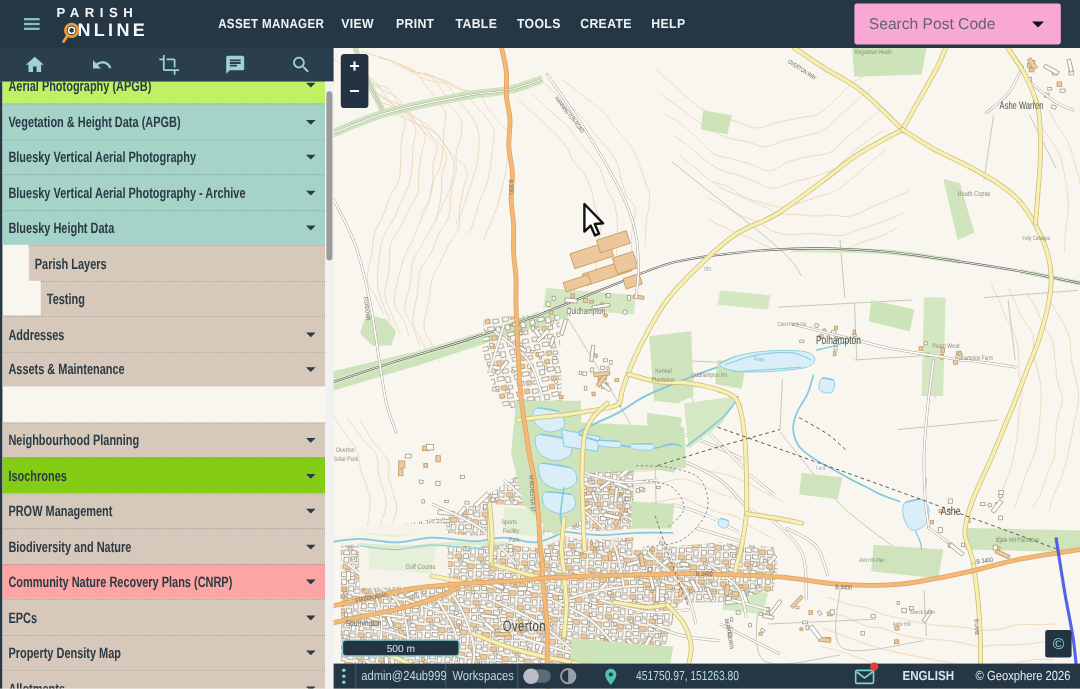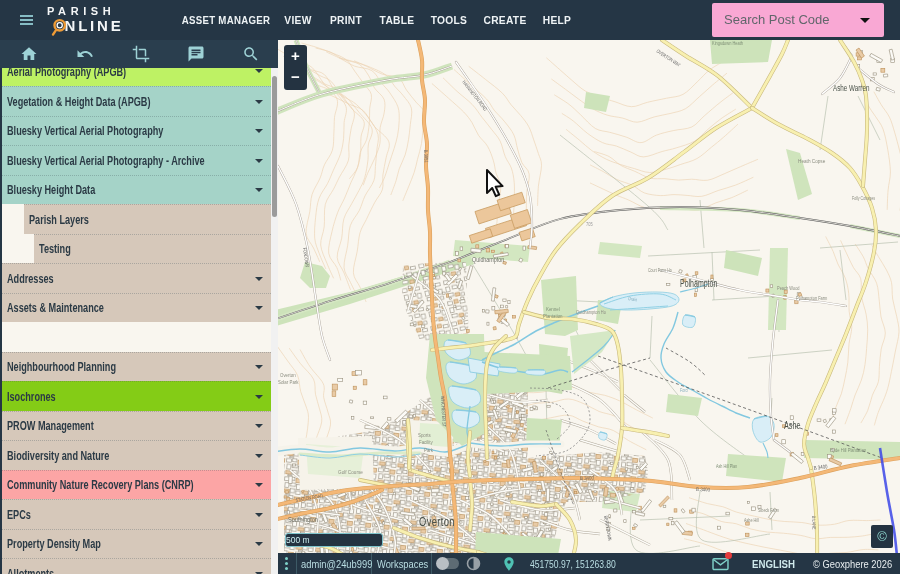--- a/index.html
+++ b/index.html
@@ -15,7 +15,7 @@
 .bsep{position:absolute;top:0;width:1px;height:21px;background:rgba(136,200,205,.25)}
 .btext{position:absolute;top:4.5px;transform:scaleX(.85);transform-origin:left center;white-space:nowrap}
 #zoomctl{position:absolute;left:284px;top:45px;width:23px;height:45px;background:#243341;border-radius:3px;z-index:22;color:#fff;text-align:center}
-#scalebar{position:absolute;left:285px;top:533px;width:98px;height:14px;background:#243341;border:1px solid #7fc4cc;border-radius:3px;z-index:22;color:#cdeef0;font-size:8.5px;line-height:12px}
+#scalebar{position:absolute;left:285px;top:533px;width:98px;height:14px;background:#243341;border:1px solid #7fc4cc;border-radius:3px;z-index:22;color:#cdeef0;font-size:8.5px;text-align:center;line-height:12px}
 #copybtn{position:absolute;left:871px;top:525px;width:22px;height:23px;background:#243341;border-radius:2px;z-index:22;color:#8fd8d0;font-size:13px;text-align:center;line-height:23px}
 #search{position:absolute;left:712px;top:3px;width:172px;height:34px;background:#f9a8d4;border-radius:2px;z-index:31}
 #search span{position:absolute;left:12px;top:9px;font-size:13px;color:#61666b}

